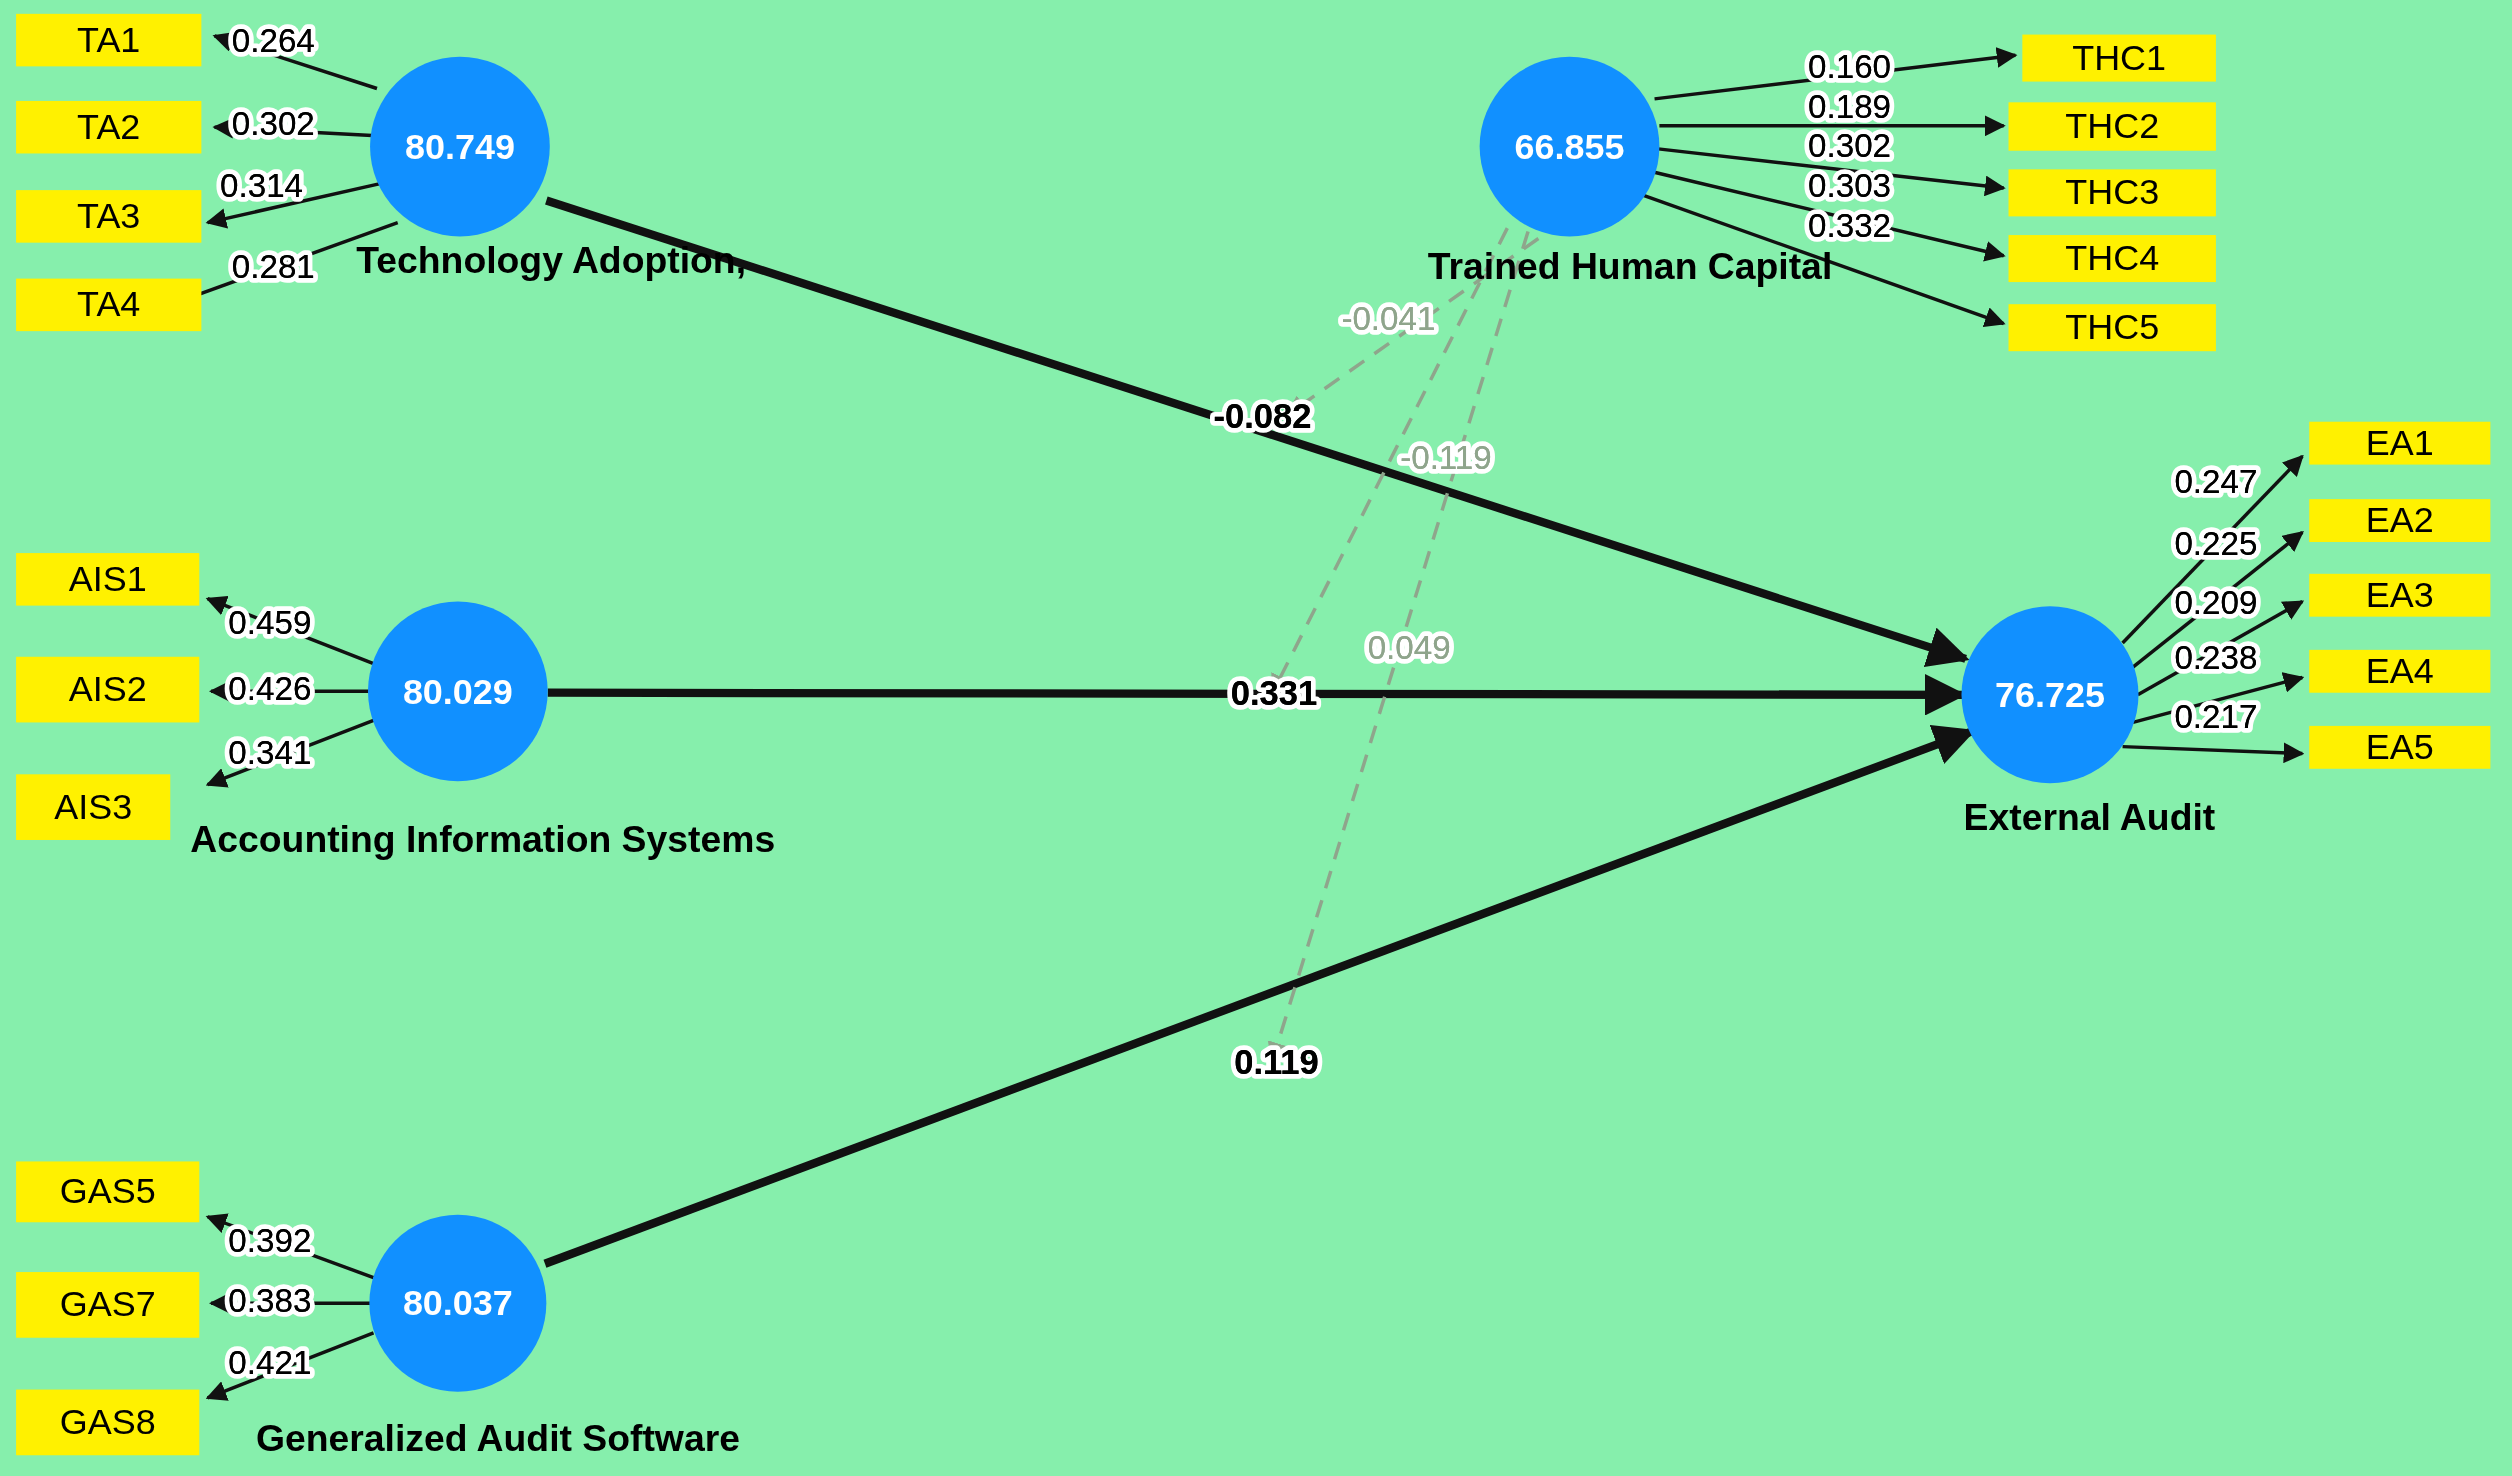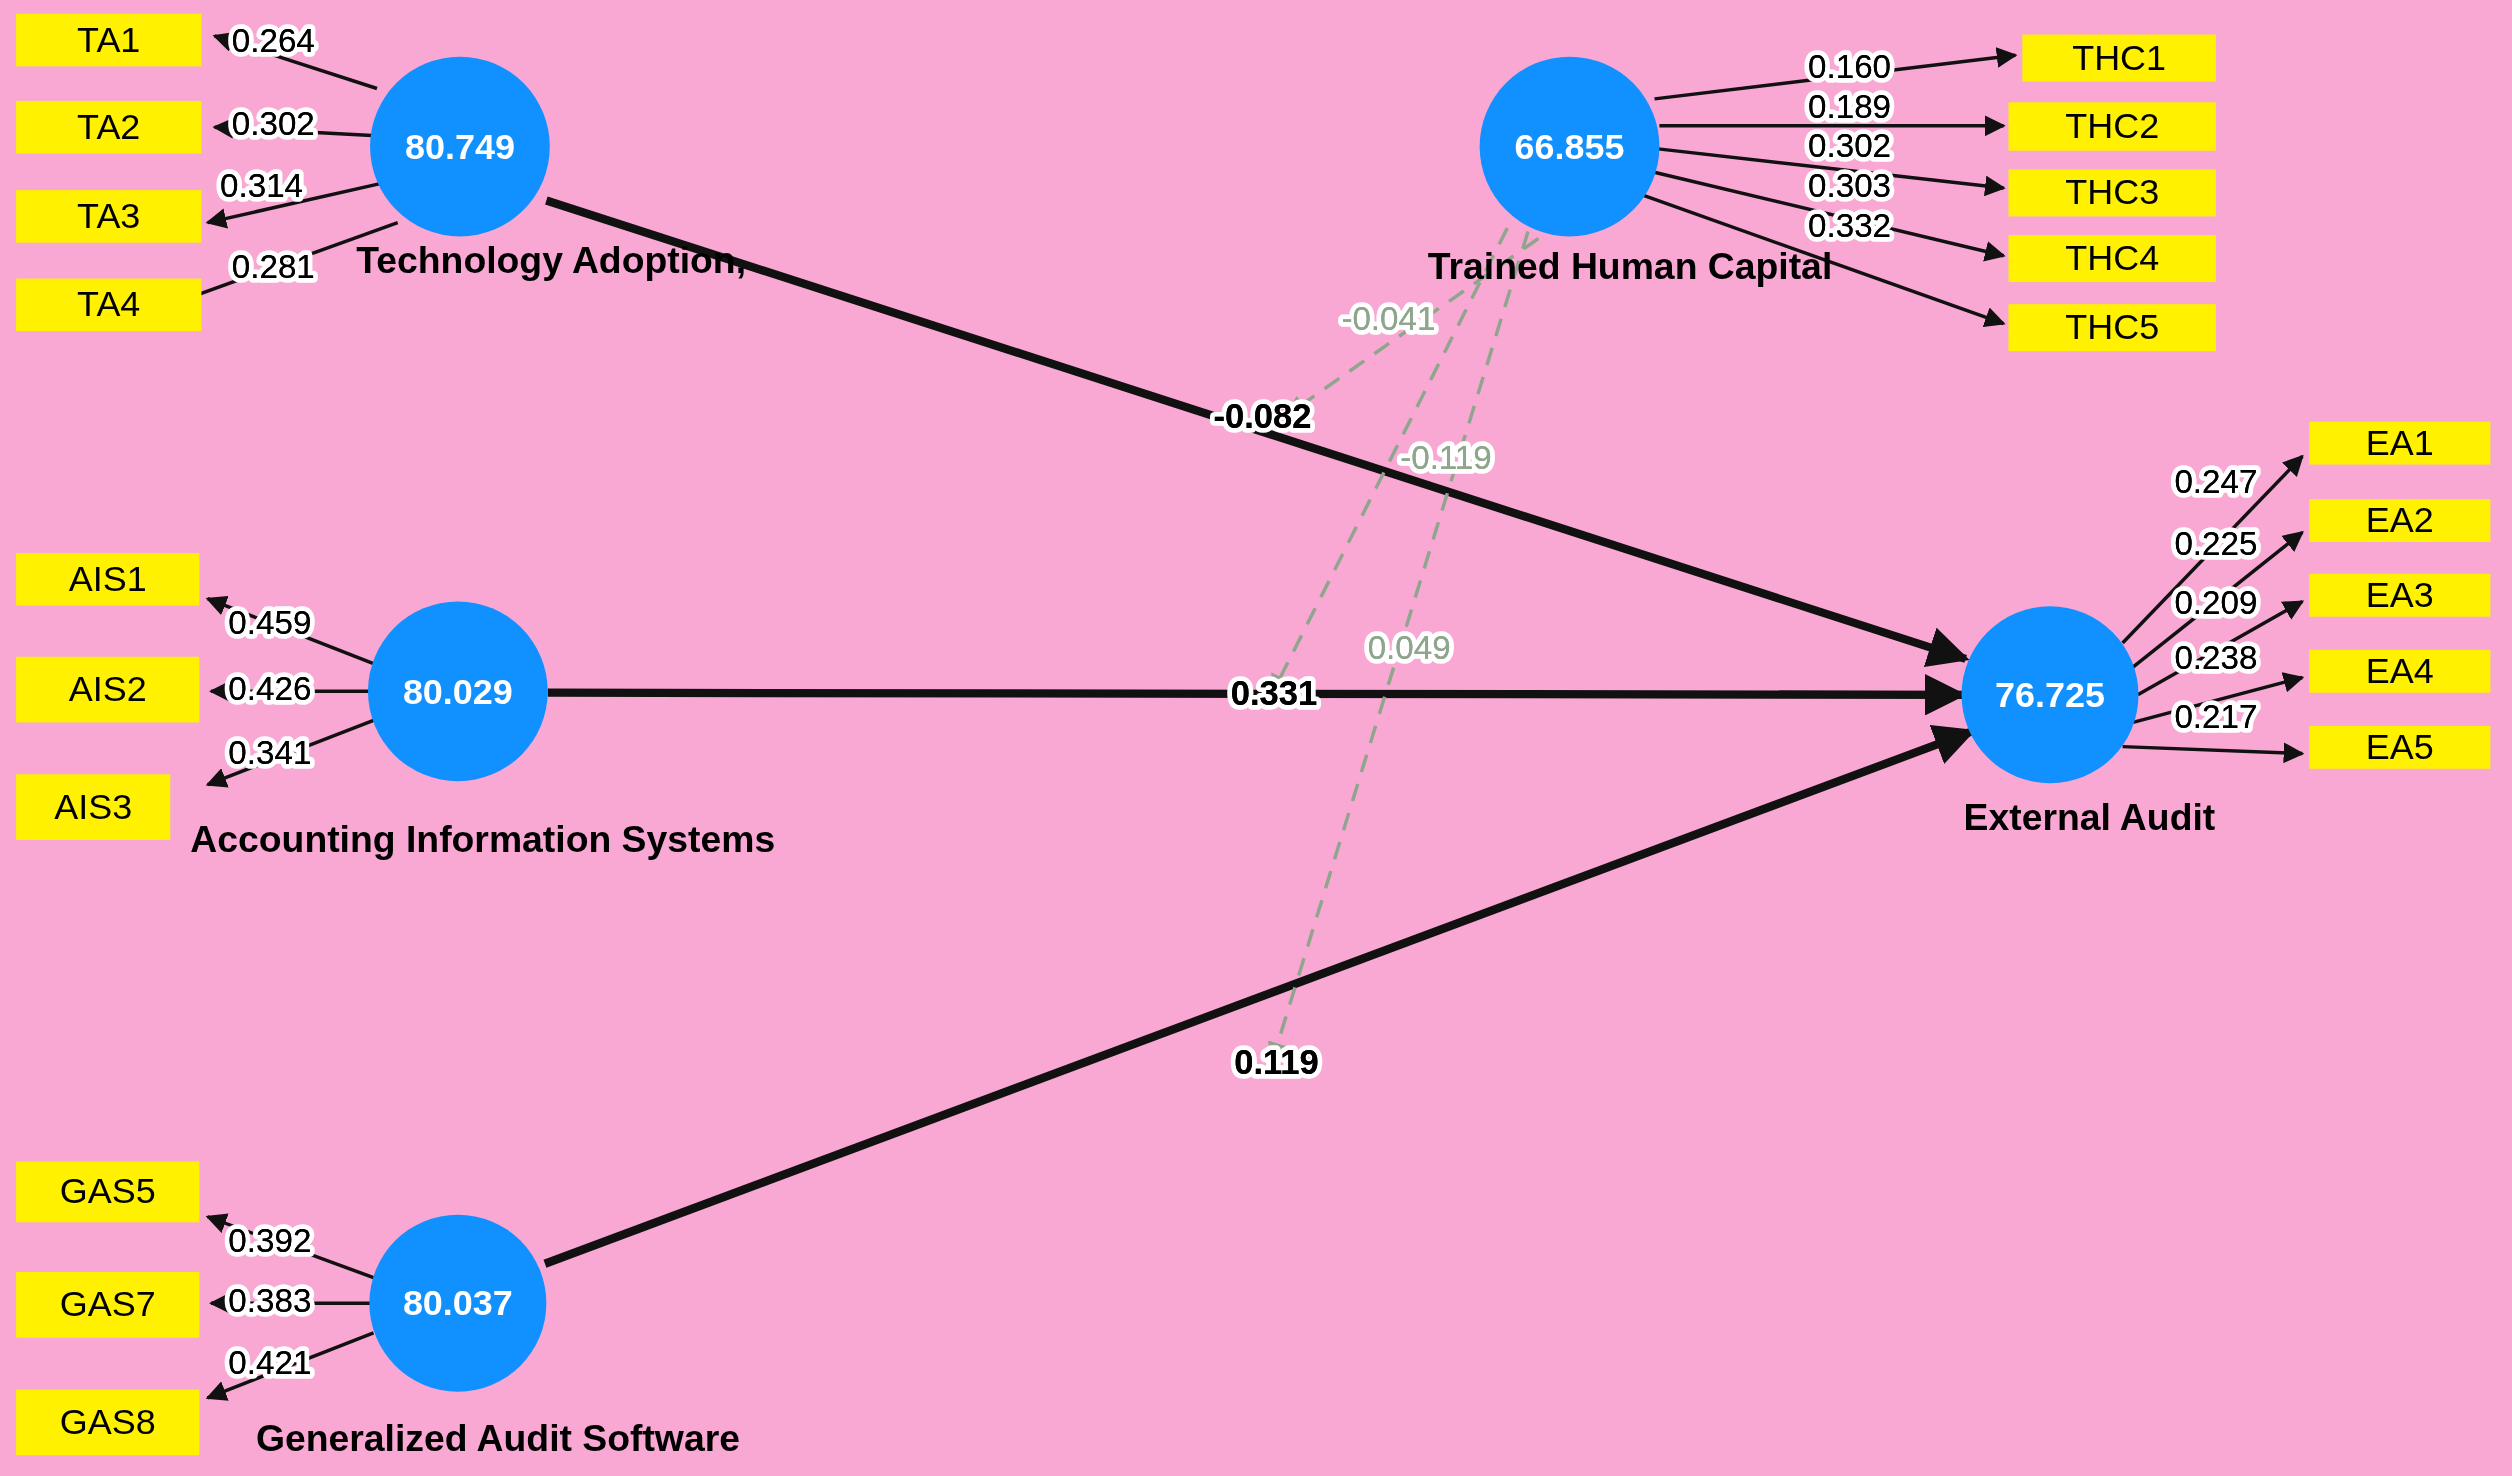--- a/index.html
+++ b/index.html
@@ -5,7 +5,7 @@
 <style>
   html,body{margin:0;padding:0;background:#ffffff;}
   body{font-family:"Liberation Sans", sans-serif;}
-  #stage{position:relative;width:2512px;height:1476px;background:#f9a8d4;overflow:hidden;}
+  #stage{position:relative;width:2512px;height:1476px;background:#86efac;overflow:hidden;}
   svg#diagram{position:absolute;left:0;top:0;width:2512px;height:1476px;display:block;}
   .indicator-box{fill:#FFF100;stroke:none;}
   .indicator-label{font-family:"Liberation Sans", sans-serif;font-size:52px;fill:#000000;text-anchor:middle;dominant-baseline:middle;}

